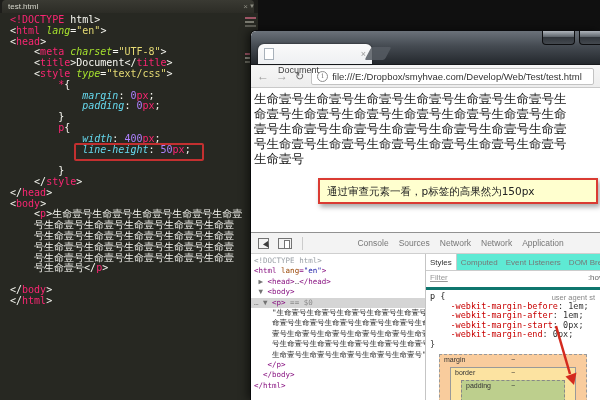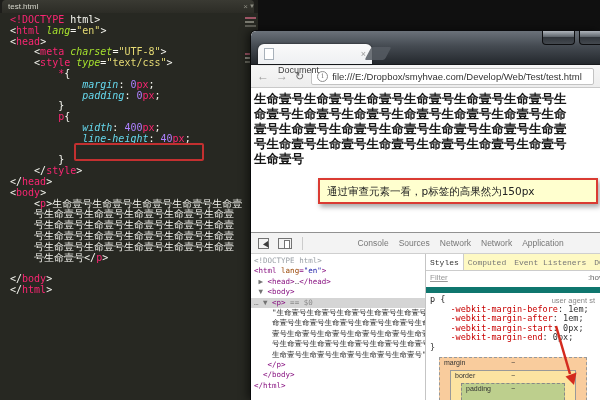--- a/index.html
+++ b/index.html
@@ -140,6 +140,7 @@
         <div class="ln"><span class="tk-p">&lt;</span><span class="tk-t">html</span><span class="tk-p"> </span><span class="tk-a">lang</span><span class="tk-p">=</span><span class="tk-s">"en"</span><span class="tk-p">&gt;</span></div>
         <div class="ln"><span class="tk-p">&lt;</span><span class="tk-t">head</span><span class="tk-p">&gt;</span></div>
         <div class="ln"><span class="tk-p">    &lt;</span><span class="tk-t">meta</span><span class="tk-p"> </span><span class="tk-a">charset</span><span class="tk-p">=</span><span class="tk-s">"UTF-8"</span><span class="tk-p">&gt;</span></div>
+        <div class="ln"><span class="tk-p">    &lt;</span><span class="tk-t">title</span><span class="tk-p">&gt;Document&lt;/</span><span class="tk-t">title</span><span class="tk-p">&gt;</span></div>
         <div class="ln"><span class="tk-p">    &lt;</span><span class="tk-t">style</span><span class="tk-p"> </span><span class="tk-a">type</span><span class="tk-p">=</span><span class="tk-s">"text/css"</span><span class="tk-p">&gt;</span></div>
         <div class="ln"><span class="tk-p">        </span><span class="tk-t">*</span><span class="tk-p">{</span></div>
         <div class="ln"><span class="tk-p">            </span><span class="tk-k">margin</span><span class="tk-p">: </span><span class="tk-n">0</span><span class="tk-t">px</span><span class="tk-p">;</span></div>

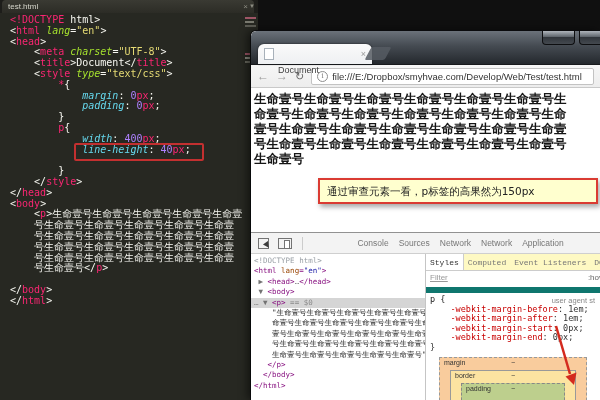--- a/index.html
+++ b/index.html
@@ -64,7 +64,7 @@
 
   .page{height:141px;background:#fff;padding:3px 2px 0 3px;}
   .page-text{font-size:12.5px;line-height:15px;color:#151515;white-space:pre-line;
-             font-family:"DejaVu Sans",sans-serif;font-weight:bold;}
+             font-family:"DejaVu Sans",sans-serif;}
 
   
   .devtools{height:173px;border-top:1px solid #919191;background:#fff;}

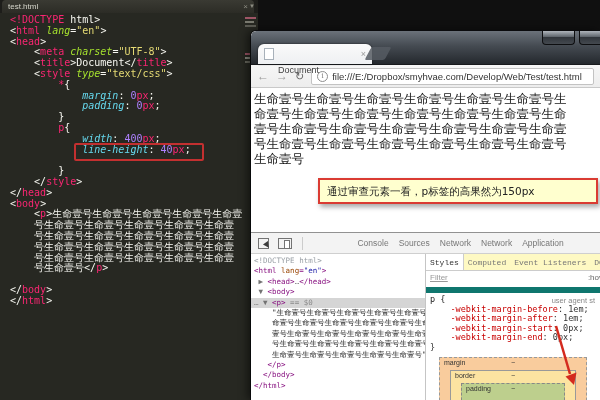--- a/index.html
+++ b/index.html
@@ -148,7 +148,7 @@
         <div class="ln"><span class="tk-p">        }</span></div>
         <div class="ln"><span class="tk-p">        </span><span class="tk-t">p</span><span class="tk-p">{</span></div>
         <div class="ln"><span class="tk-p">            </span><span class="tk-k">width</span><span class="tk-p">: </span><span class="tk-n">400</span><span class="tk-t">px</span><span class="tk-p">;</span></div>
-        <div class="ln"><span class="tk-p">            </span><span class="tk-k">line-height</span><span class="tk-p">: </span><span class="tk-n">40</span><span class="tk-t">px</span><span class="tk-p">;</span></div>
+        <div class="ln"><span class="tk-p">            </span><span class="tk-k">line-height</span><span class="tk-p">: </span><span class="tk-n">50</span><span class="tk-t">px</span><span class="tk-p">;</span></div>
         <div class="ln"><span class="tk-p"></span></div>
         <div class="ln"><span class="tk-p">        }</span></div>
         <div class="ln"><span class="tk-p">    &lt;/</span><span class="tk-t">style</span><span class="tk-p">&gt;</span></div>

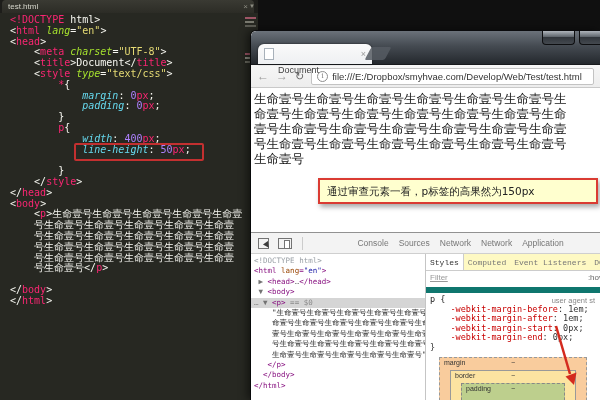--- a/index.html
+++ b/index.html
@@ -95,7 +95,7 @@
   .dt-tree .tk-arr{color:#727272}
 
   .dt-styles{flex:1;position:relative;overflow:hidden;background:#fff;}
-  .ss-tabs{height:16px;background:#fef9c3;border-bottom:1px solid #ccc;display:flex;align-items:stretch;font-family:Liberation Mono, monospace;}
+  .ss-tabs{height:16px;background:#5eead4;border-bottom:1px solid #ccc;display:flex;align-items:stretch;}
   .ss-tabs .tab-item{padding:4px 4px 0;font-size:8px;color:#777;white-space:nowrap;}
   .ss-tabs .tab-item.active{background:#fff;color:#333;border-right:1px solid #ccc;}
   .ss-filter{position:relative;height:12px;border-bottom:6px solid #0f766e;

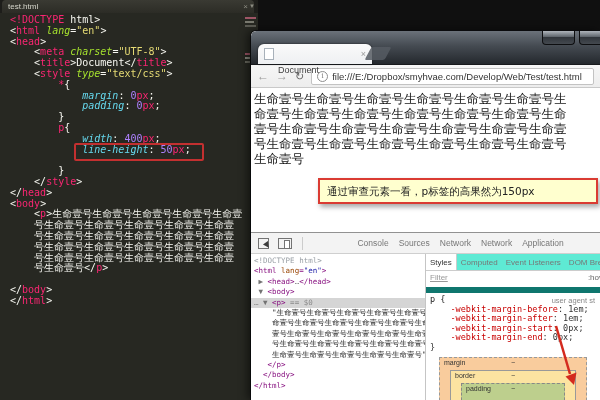--- a/index.html
+++ b/index.html
@@ -98,7 +98,7 @@
   .ss-tabs{height:16px;background:#5eead4;border-bottom:1px solid #ccc;display:flex;align-items:stretch;}
   .ss-tabs .tab-item{padding:4px 4px 0;font-size:8px;color:#777;white-space:nowrap;}
   .ss-tabs .tab-item.active{background:#fff;color:#333;border-right:1px solid #ccc;}
-  .ss-filter{position:relative;height:12px;border-bottom:6px solid #0f766e;
+  .ss-filter{position:relative;height:12px;border-bottom:3px solid #0f766e;
              font-size:8px;color:#999;padding:2px 4px;text-decoration:underline;}
   .ss-hov{position:absolute;right:-3px;top:2px;color:#666;}
   .ss-rules{position:relative;padding:2px 4px;font:8.5px/9.5px "DejaVu Sans Mono",monospace;color:#333;}

